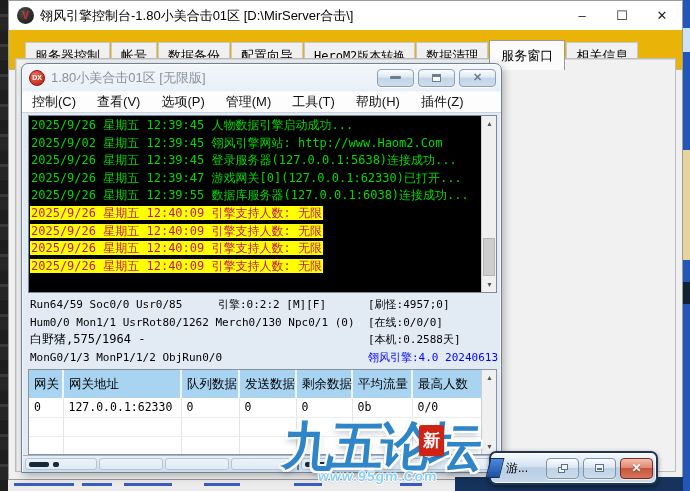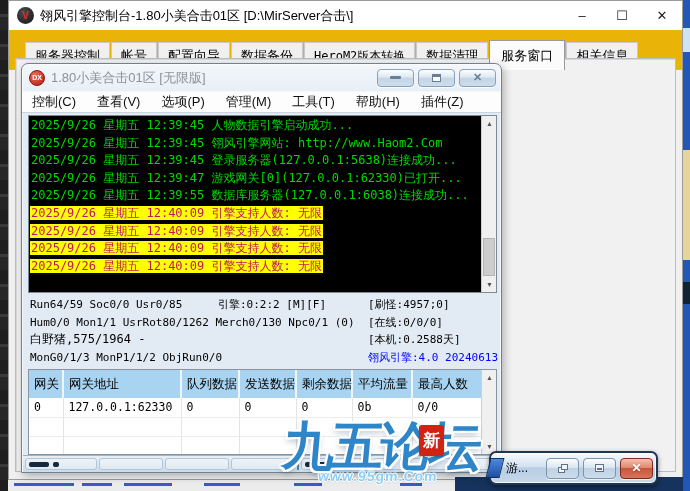--- a/index.html
+++ b/index.html
@@ -161,8 +161,8 @@
     <div class="tabstrip">
       <div class="tab">服务器控制</div>
       <div class="tab">帐号</div>
+      <div class="tab">数据备份</div>
       <div class="tab">配置向导</div>
-      <div class="tab">数据备份</div>
       <div class="tab hero">HeroM2版本转换</div>
       <div class="tab">数据清理</div>
       <div class="tab active">服务窗口</div>

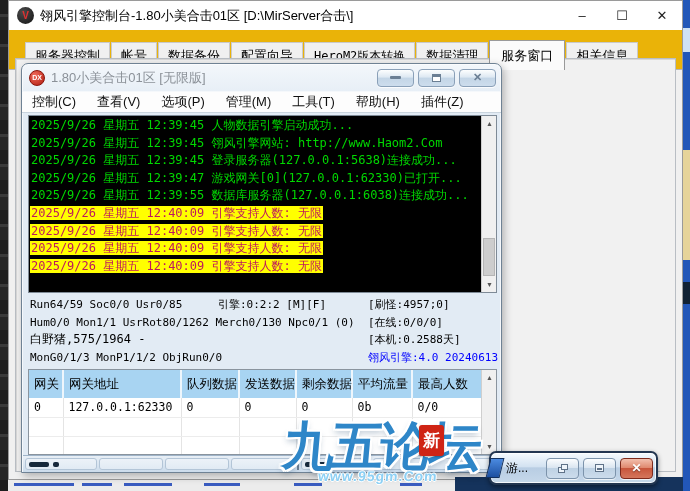--- a/index.html
+++ b/index.html
@@ -201,7 +201,7 @@
       <div class="console">
         <div class="console-lines">
           <div class="console-line"><span>2025/9/26 星期五 12:39:45 人物数据引擎启动成功...</span></div>
-          <div class="console-line"><span>2025/9/26 星期五 12:39:45 翎风引擎网站: http://www.Haom2.Com</span></div>
+          <div class="console-line"><span>2025/9/02 星期五 12:39:45 翎风引擎网站: http://www.Haom2.Com</span></div>
           <div class="console-line"><span>2025/9/26 星期五 12:39:45 登录服务器(127.0.0.1:5638)连接成功...</span></div>
           <div class="console-line"><span>2025/9/26 星期五 12:39:47 游戏网关[0](127.0.0.1:62330)已打开...</span></div>
           <div class="console-line"><span>2025/9/26 星期五 12:39:55 数据库服务器(127.0.0.1:6038)连接成功...</span></div>

